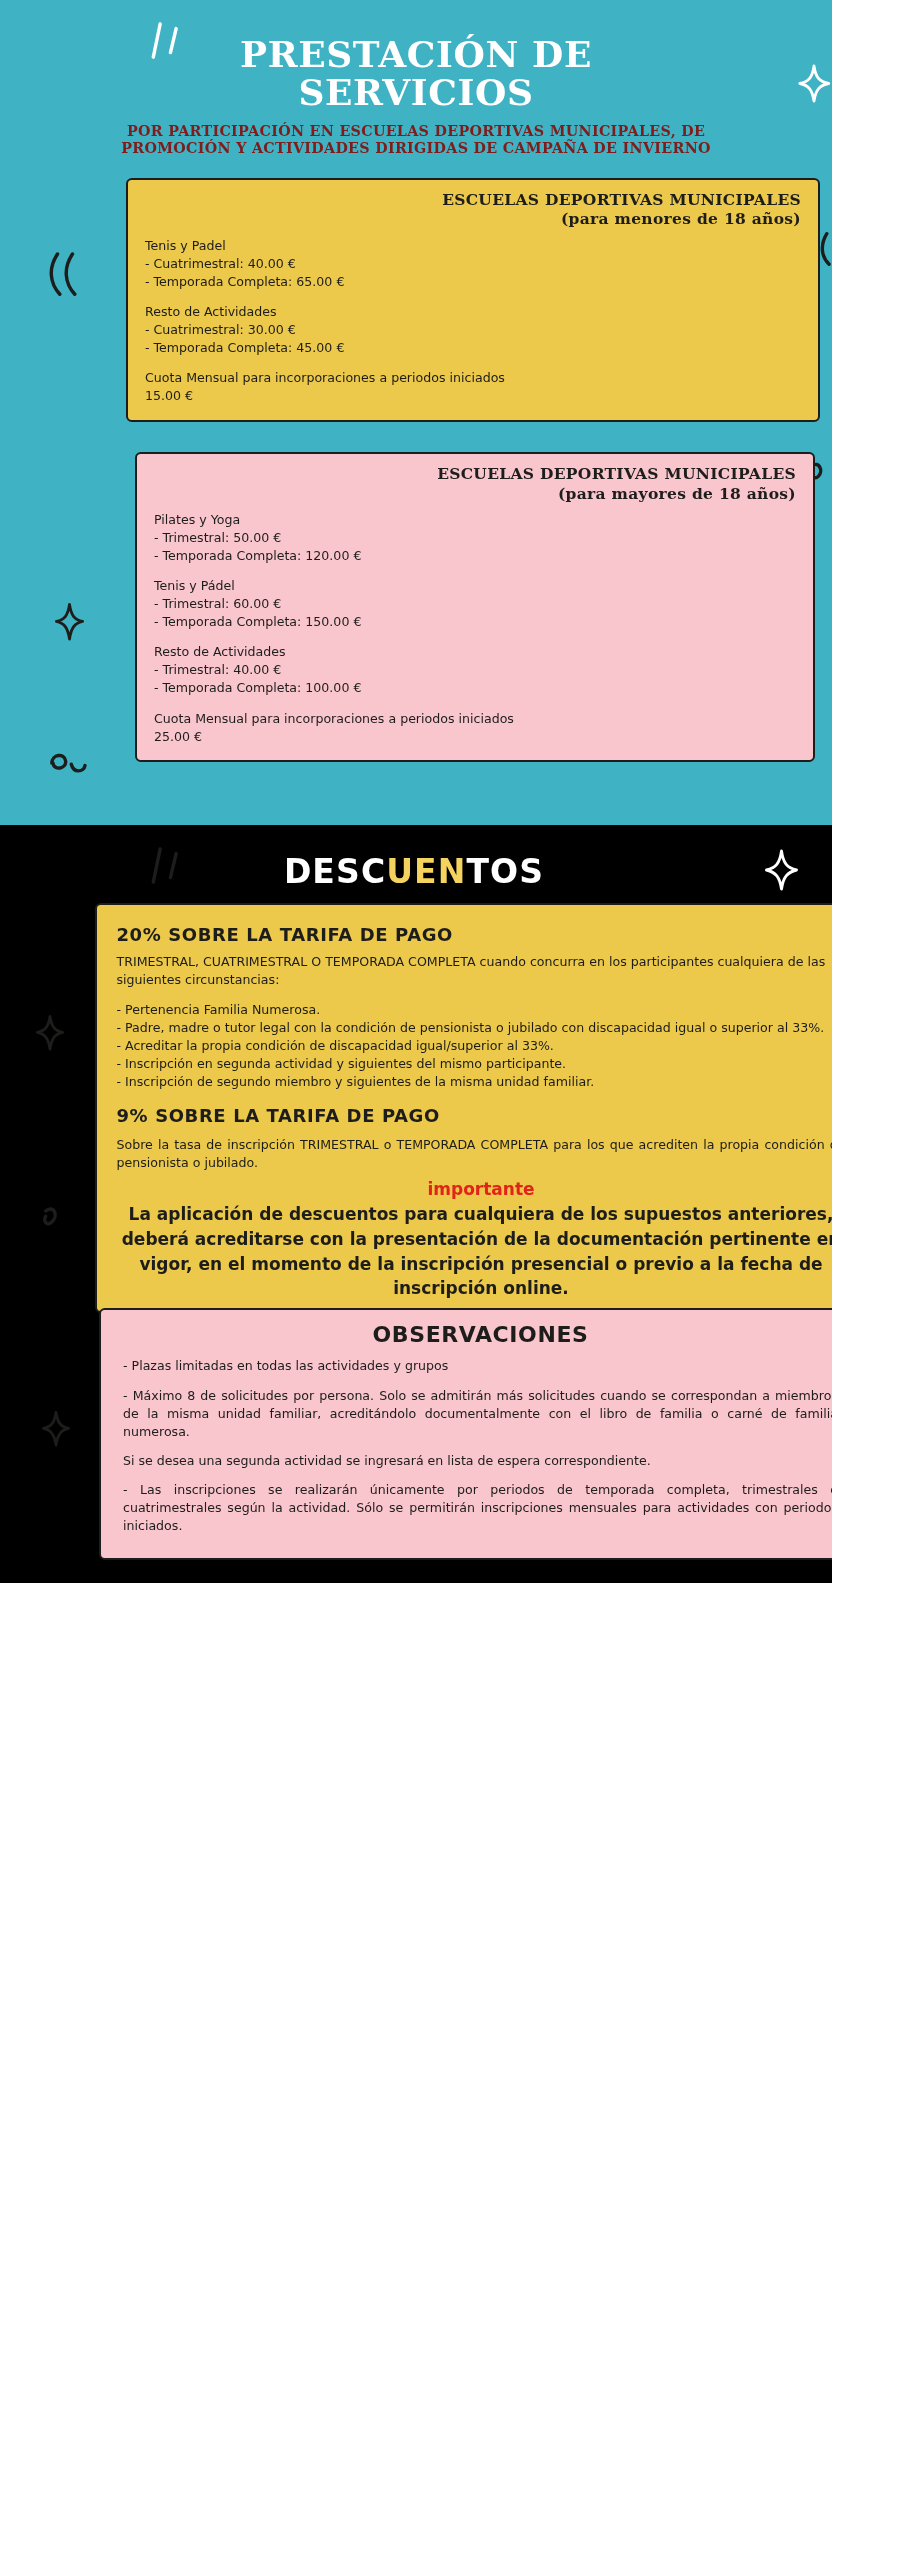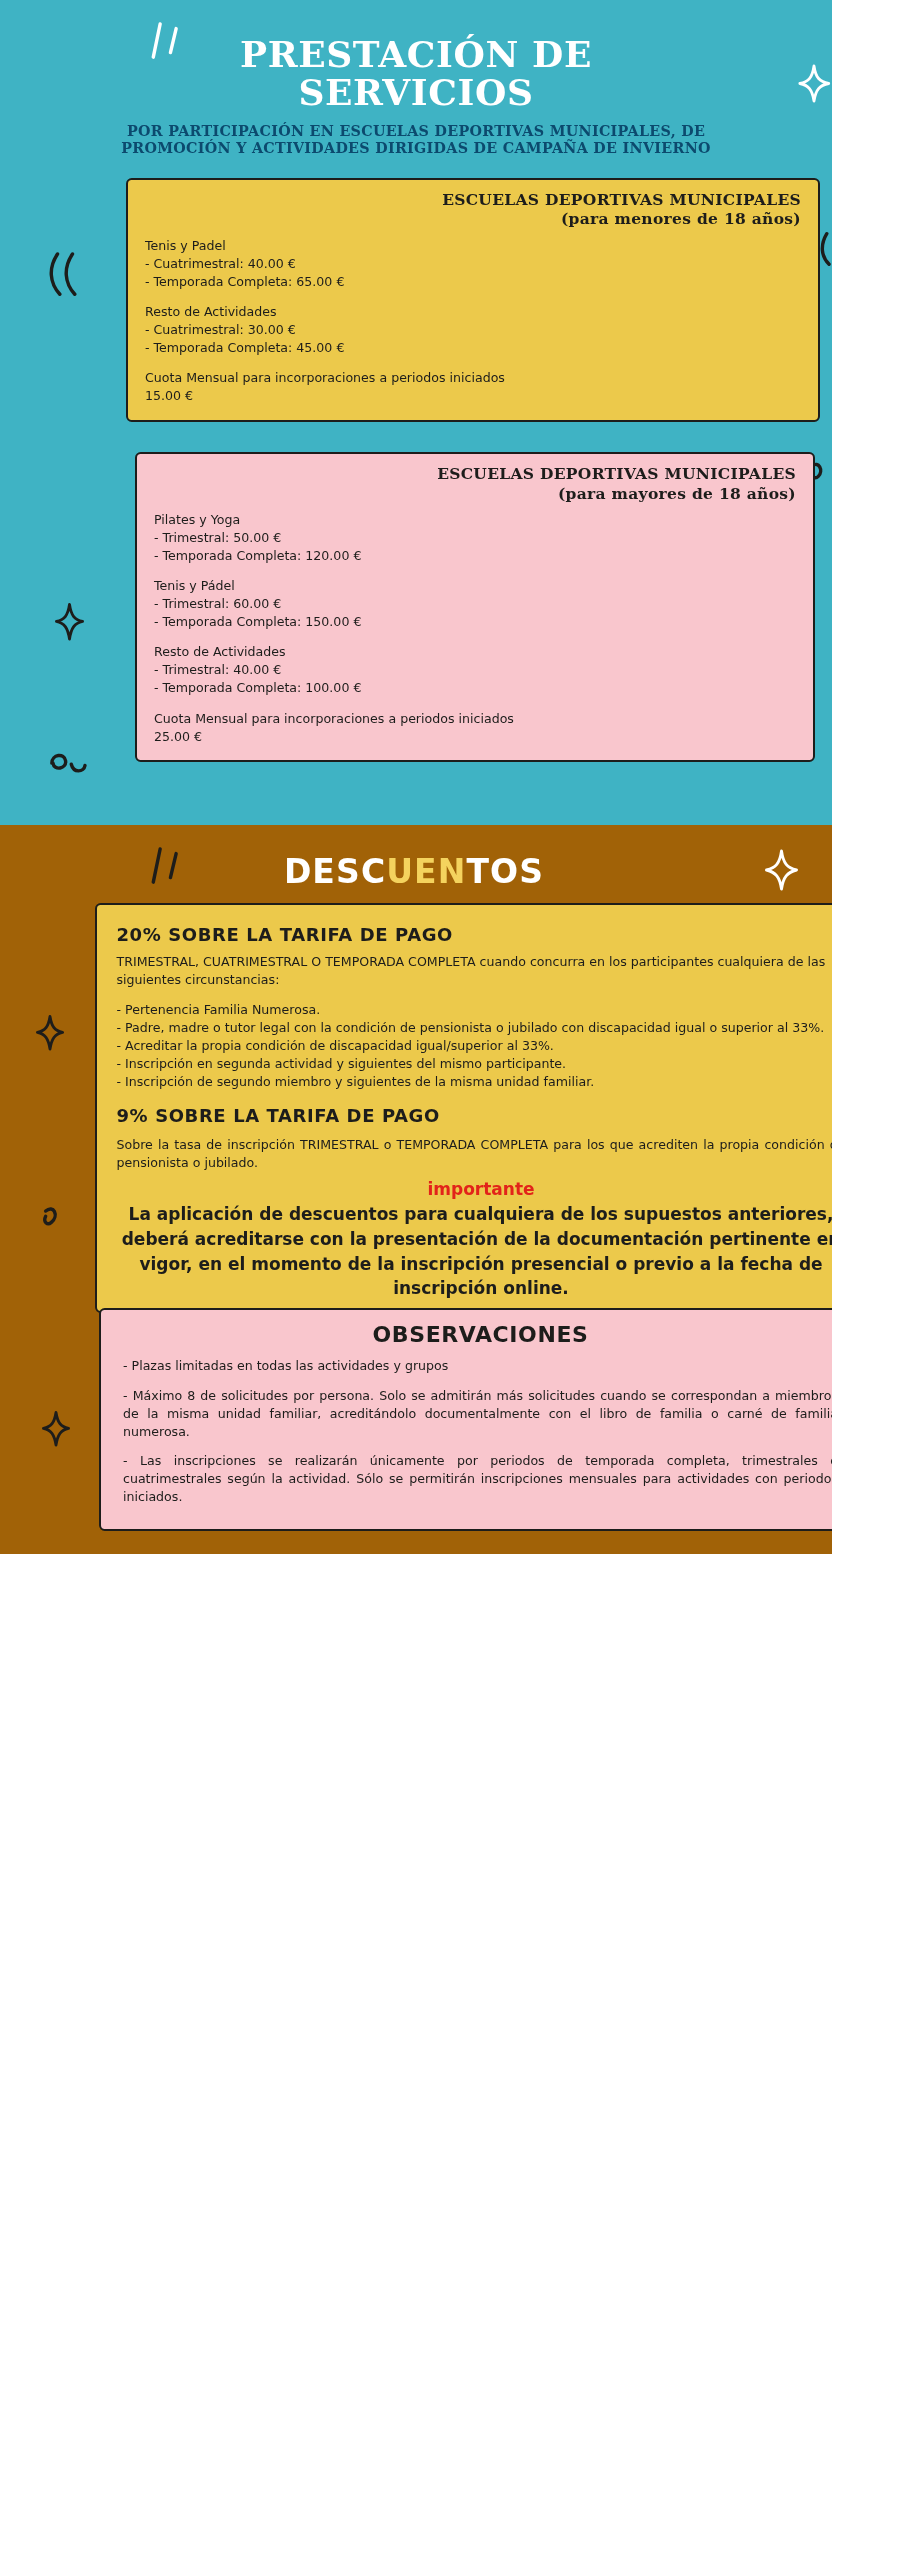--- a/index.html
+++ b/index.html
@@ -34,7 +34,7 @@
   }
   .title-sub {
     text-align: center;
-    color: #0c4a6e;
+    color: #7f1d1d;
     font-family: "DejaVu Serif", serif;
     font-weight: bold;
     font-size: 14.3px;

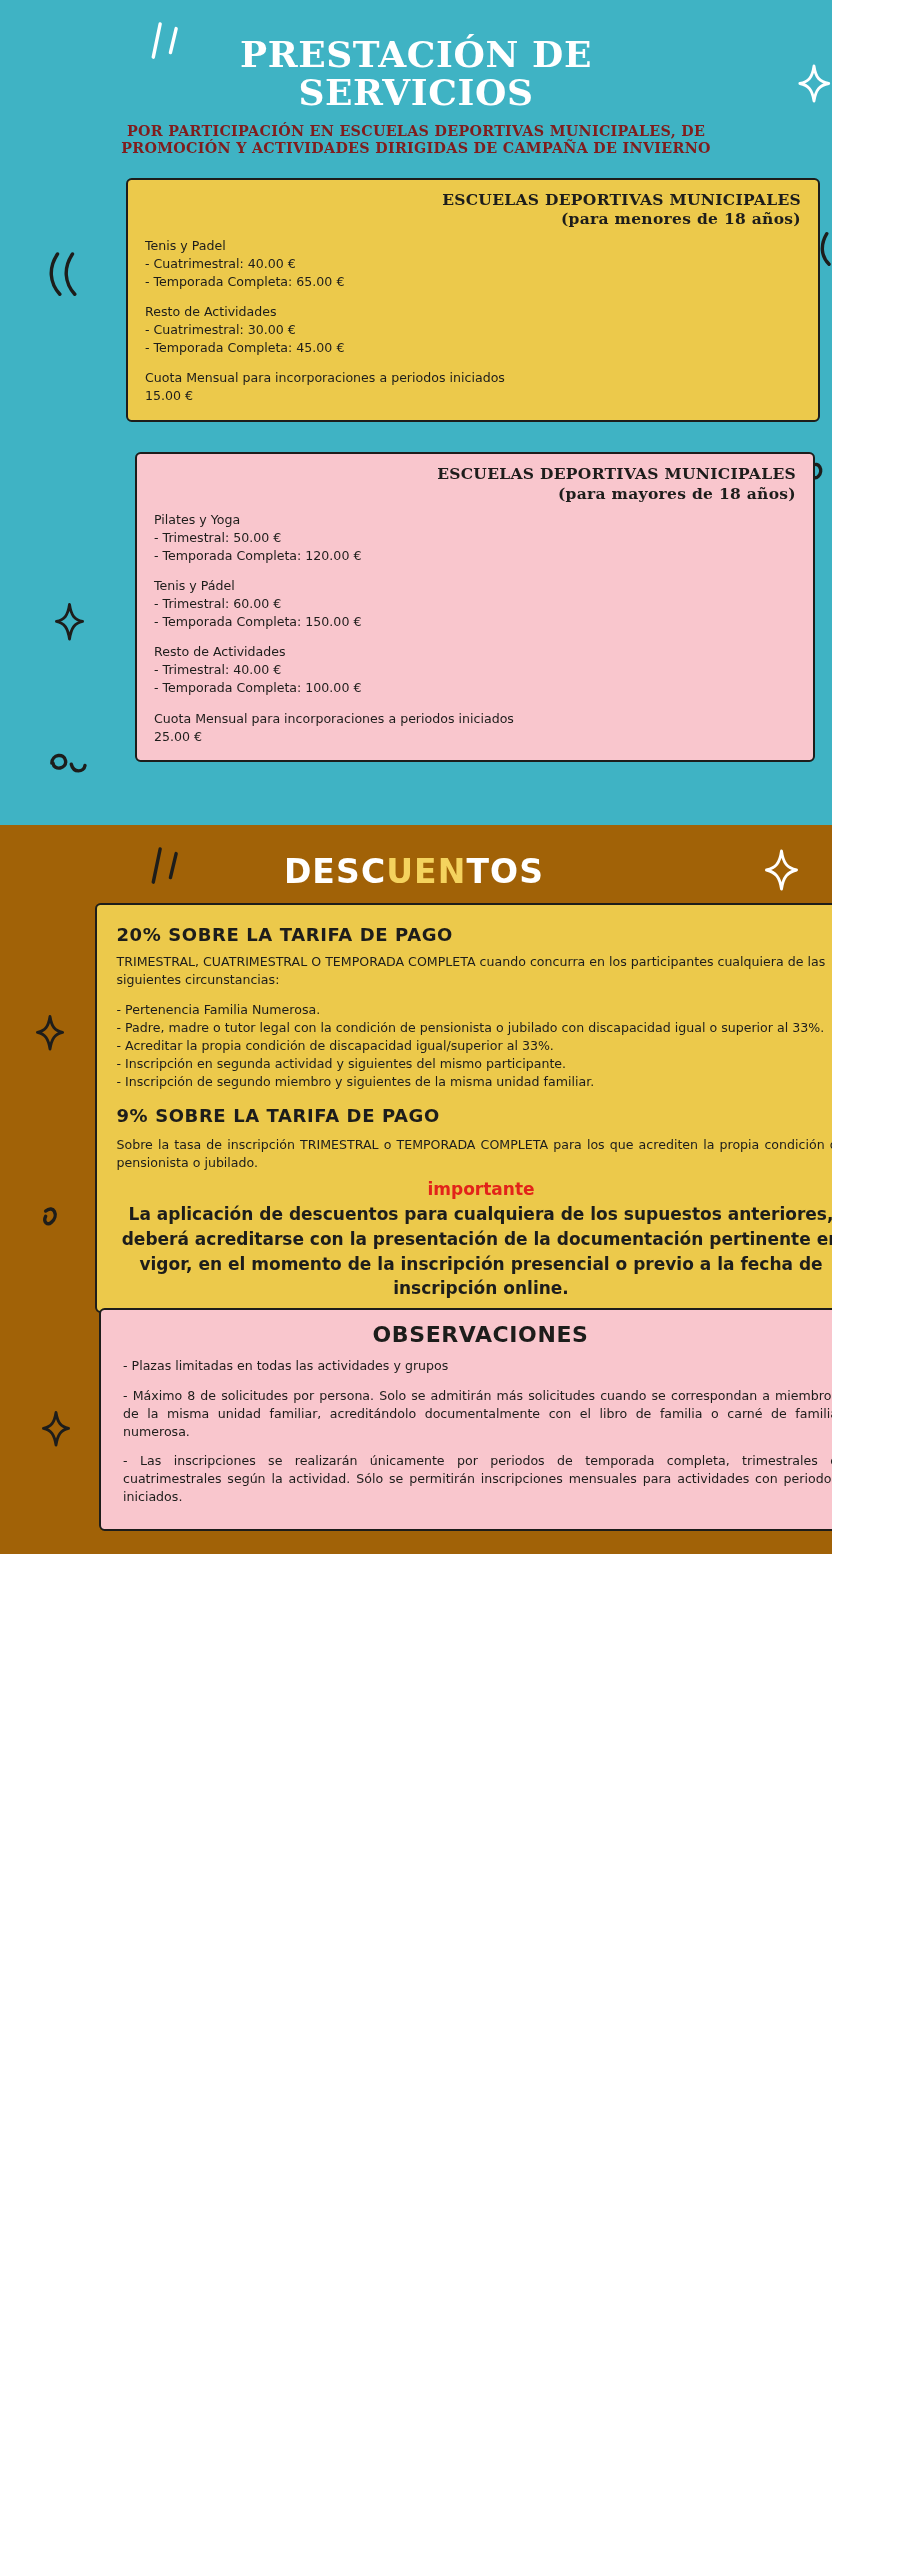--- a/index.html
+++ b/index.html
@@ -92,7 +92,7 @@
 
   
   .section-blue {
-    background: #a16207;
+    background: #000000;
     position: relative;
     padding: 16px 4px 23px 0;
     overflow: hidden;

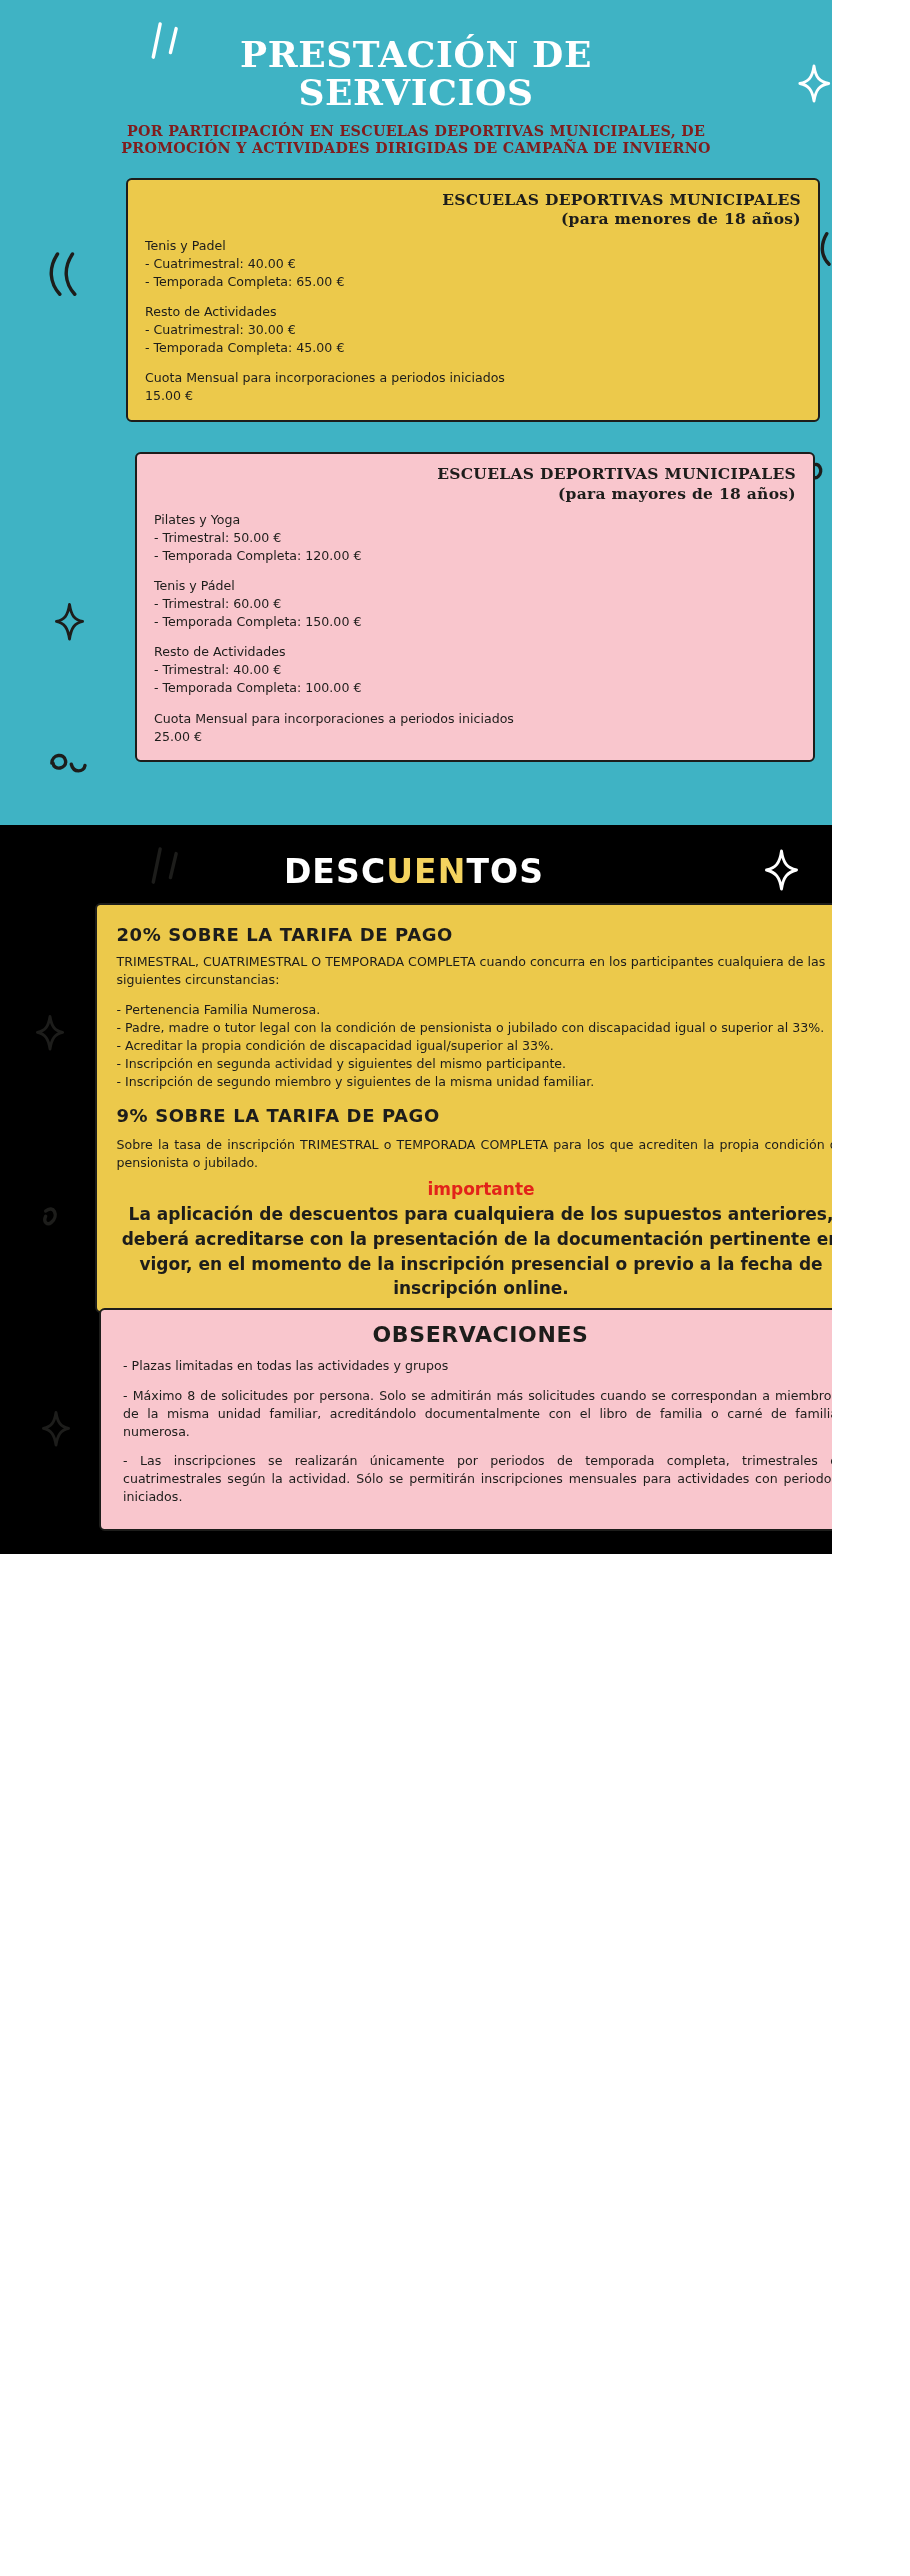--- a/index.html
+++ b/index.html
@@ -316,6 +316,7 @@
       <div class="obs-title">OBSERVACIONES</div>
       <div class="body-text justified">- Plazas limitadas en todas las actividades y grupos</div>
       <div class="body-text justified obs-p">- Máximo 8 de solicitudes por persona. Solo se admitirán más solicitudes cuando se correspondan a miembros de la misma unidad familiar, acreditándolo documentalmente con el libro de familia o carné de familia numerosa.</div>
+      <div class="body-text justified obs-p">Si se desea una segunda actividad se ingresará en lista de espera correspondiente.</div>
       <div class="body-text justified obs-p">- Las inscripciones se realizarán únicamente por periodos de temporada completa, trimestrales o cuatrimestrales según la actividad. Sólo se permitirán inscripciones mensuales para actividades con periodos iniciados.</div>
     </div>
   </div>

